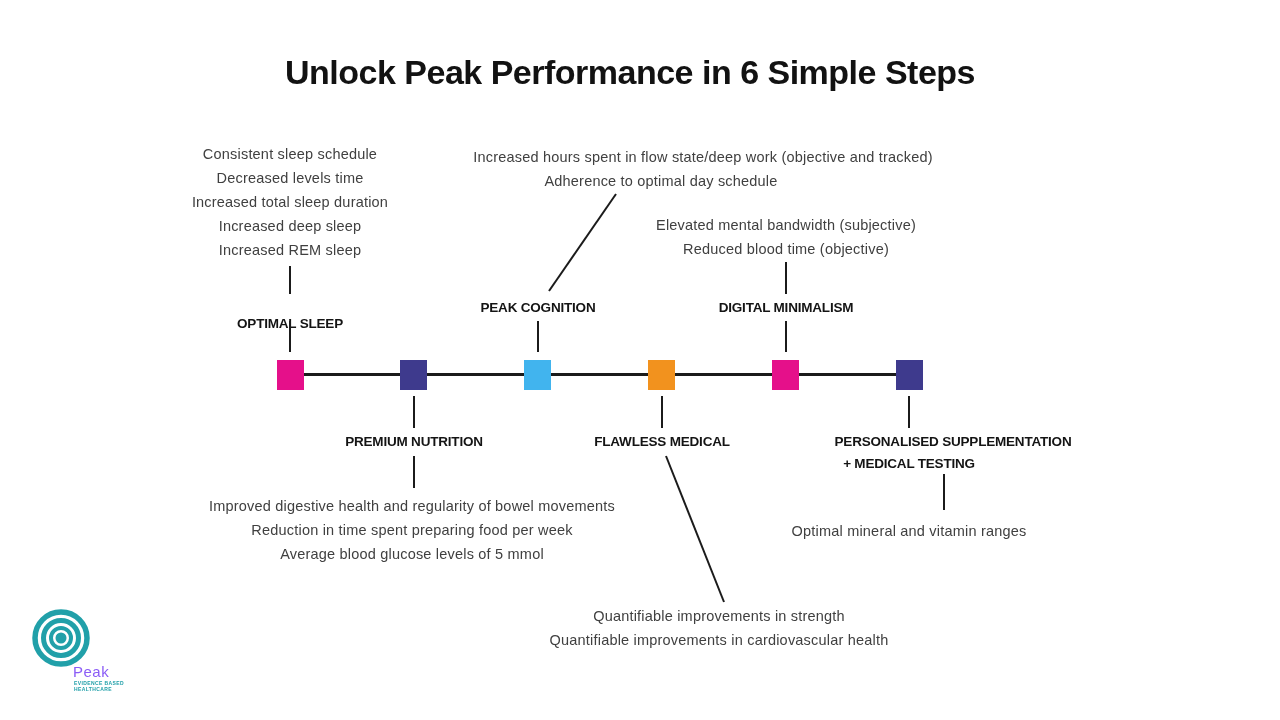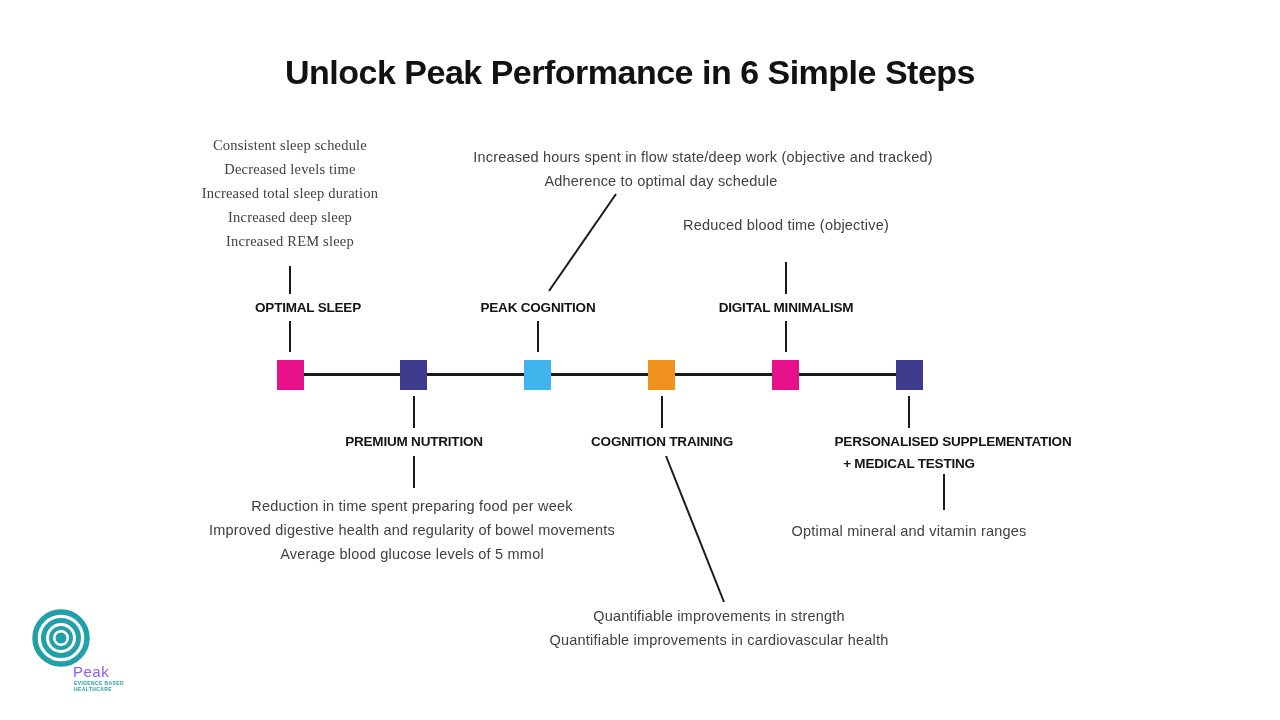--- a/index.html
+++ b/index.html
@@ -44,7 +44,7 @@
 
   <h1 class="title">Unlock Peak Performance in 6 Simple Steps</h1>
 
-  <div class="txt" style="left:290px; top:133px;font-family:Liberation Serif, serif;">
+  <div class="txt" style="left:290px; top:142px;">
     <div>Consistent sleep schedule</div>
     <div>Decreased levels time</div>
     <div>Increased total sleep duration</div>

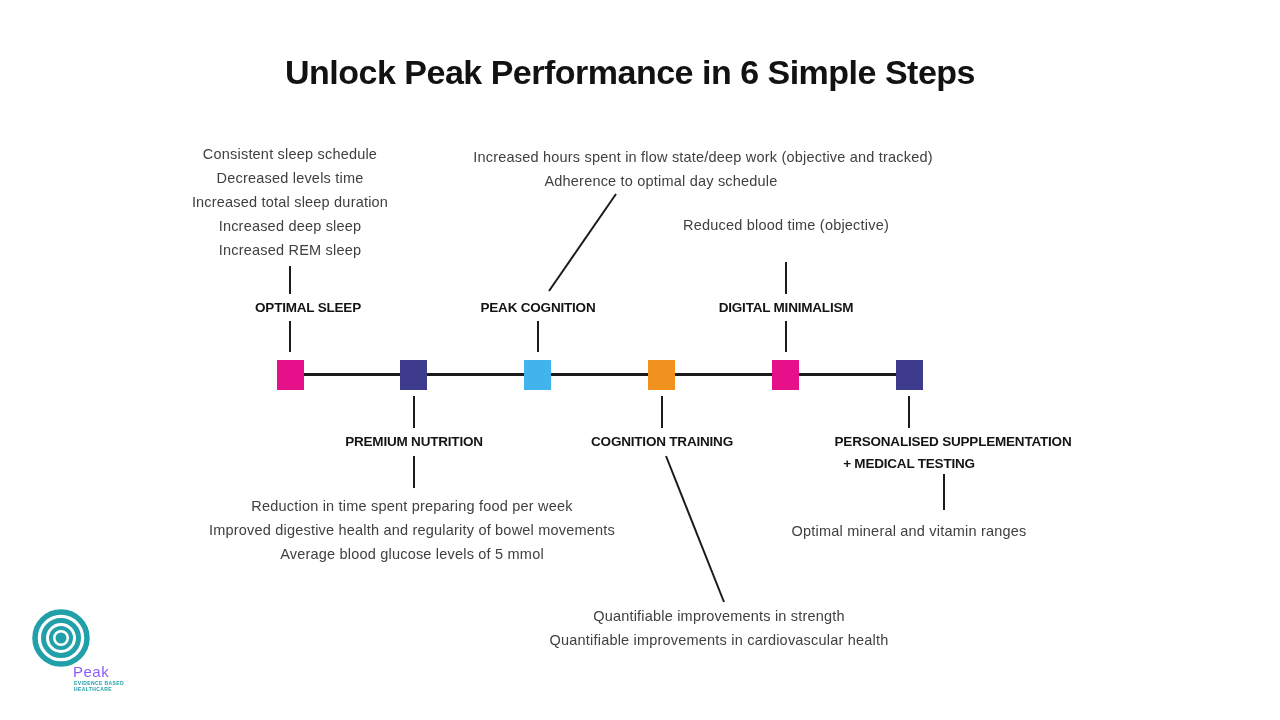--- a/index.html
+++ b/index.html
@@ -56,6 +56,7 @@
   <div class="txt" style="left:661px; top:169px;">Adherence to optimal day schedule</div>
 
   <div class="txt" style="left:786px; top:213px;">
+    <div>Elevated mental bandwidth (subjective)</div>
     <div>Reduced blood time (objective)</div>
   </div>
 

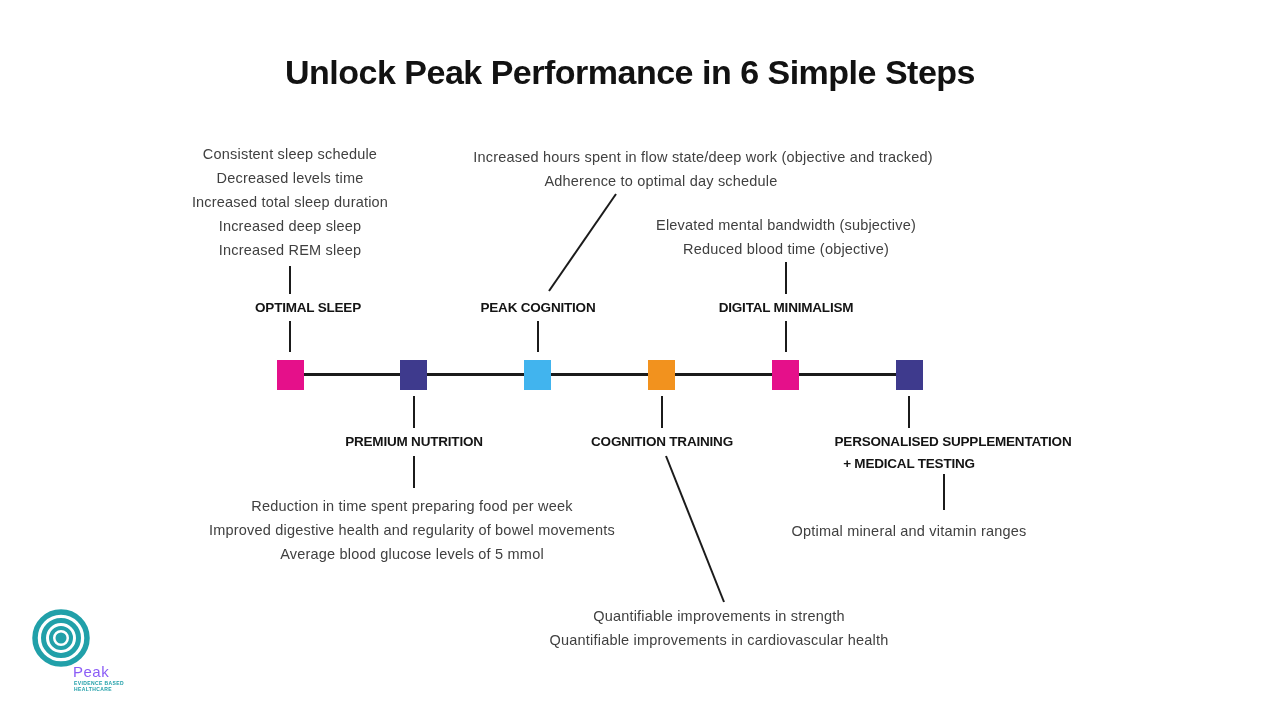--- a/index.html
+++ b/index.html
@@ -60,7 +60,7 @@
     <div>Reduced blood time (objective)</div>
   </div>
 
-  <div class="cat" style="left:290px; top:300px;margin-left:18px;">OPTIMAL SLEEP</div>
+  <div class="cat" style="left:290px; top:316px;">OPTIMAL SLEEP</div>
   <div class="cat" style="left:538px; top:300px;">PEAK COGNITION</div>
   <div class="cat" style="left:786px; top:300px;">DIGITAL MINIMALISM</div>
 

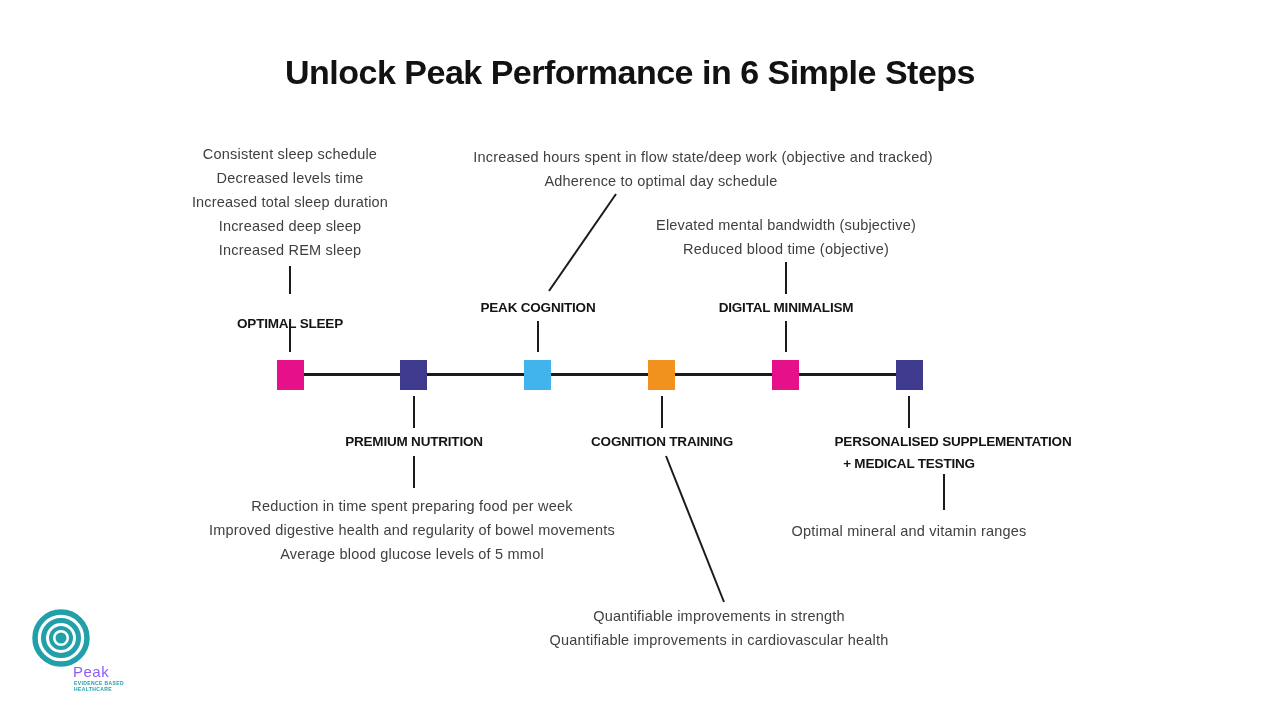--- a/index.html
+++ b/index.html
@@ -65,7 +65,7 @@
   <div class="cat" style="left:786px; top:300px;">DIGITAL MINIMALISM</div>
 
   <div class="cat" style="left:414px; top:434px;">PREMIUM NUTRITION</div>
-  <div class="cat" style="left:662px; top:434px;">COGNITION TRAINING</div>
+  <div class="cat" style="left:662px; top:434px;">FLAWLESS MEDICAL</div>
   <div class="cat" style="left:909px; top:434px;margin-left:44px;">PERSONALISED SUPPLEMENTATION</div>
   <div class="cat" style="left:909px; top:456px;">+ MEDICAL TESTING</div>
 

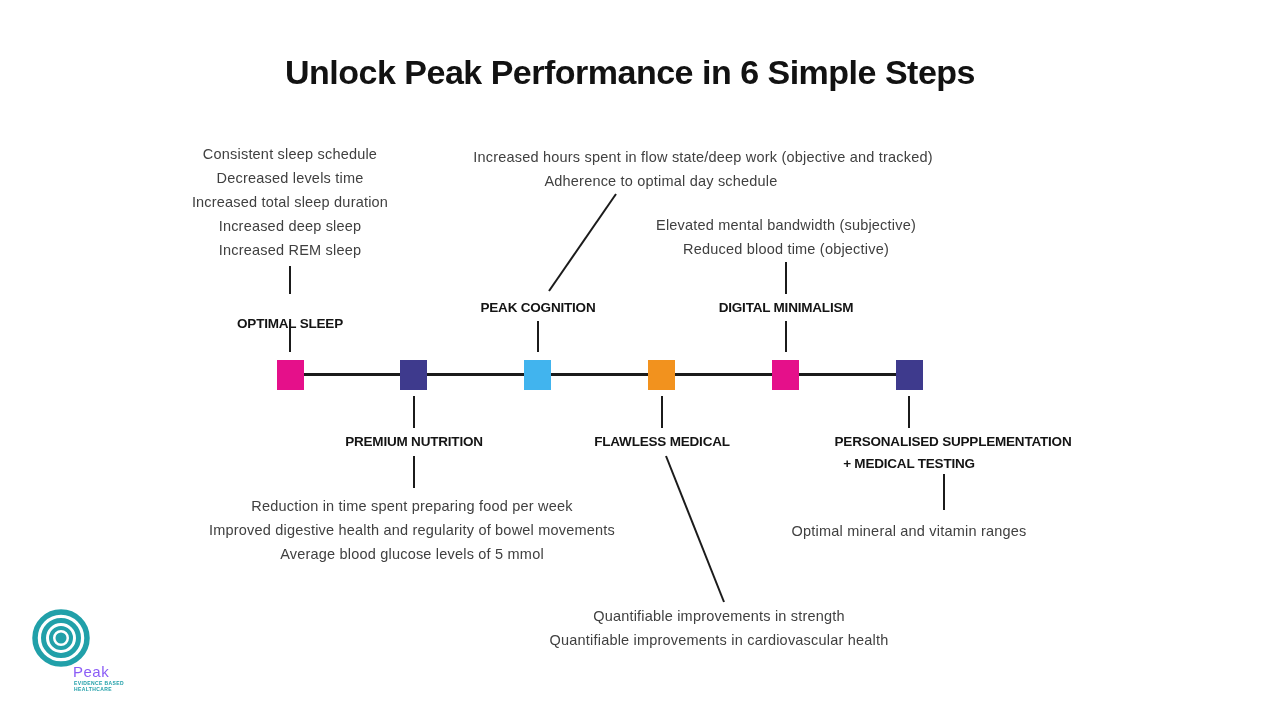--- a/index.html
+++ b/index.html
@@ -99,8 +99,8 @@
   <div class="sq" style="left: 896px; background: rgb(62, 58, 141);"></div>
 
   <div class="txt" style="left:412px; top:494px;">
+    <div>Improved digestive health and regularity of bowel movements</div>
     <div>Reduction in time spent preparing food per week</div>
-    <div>Improved digestive health and regularity of bowel movements</div>
     <div>Average blood glucose levels of 5 mmol</div>
   </div>
 

